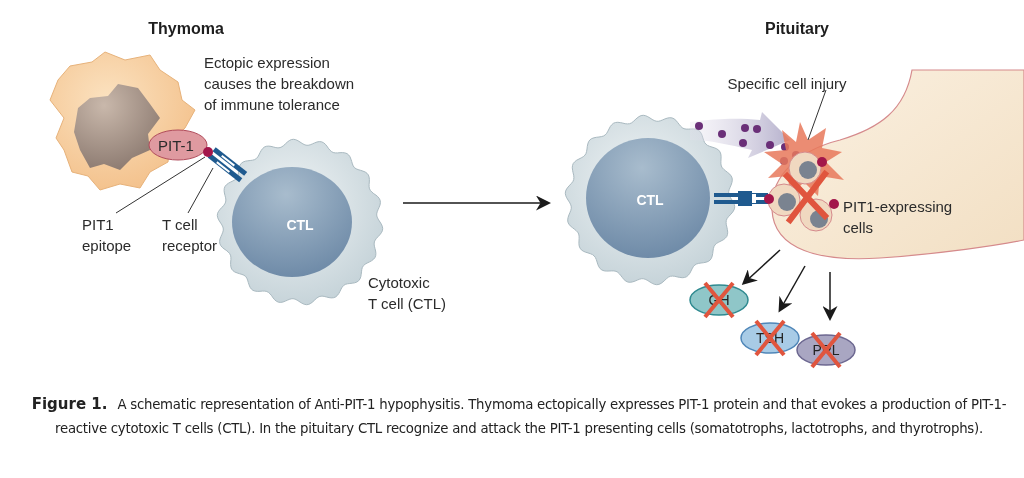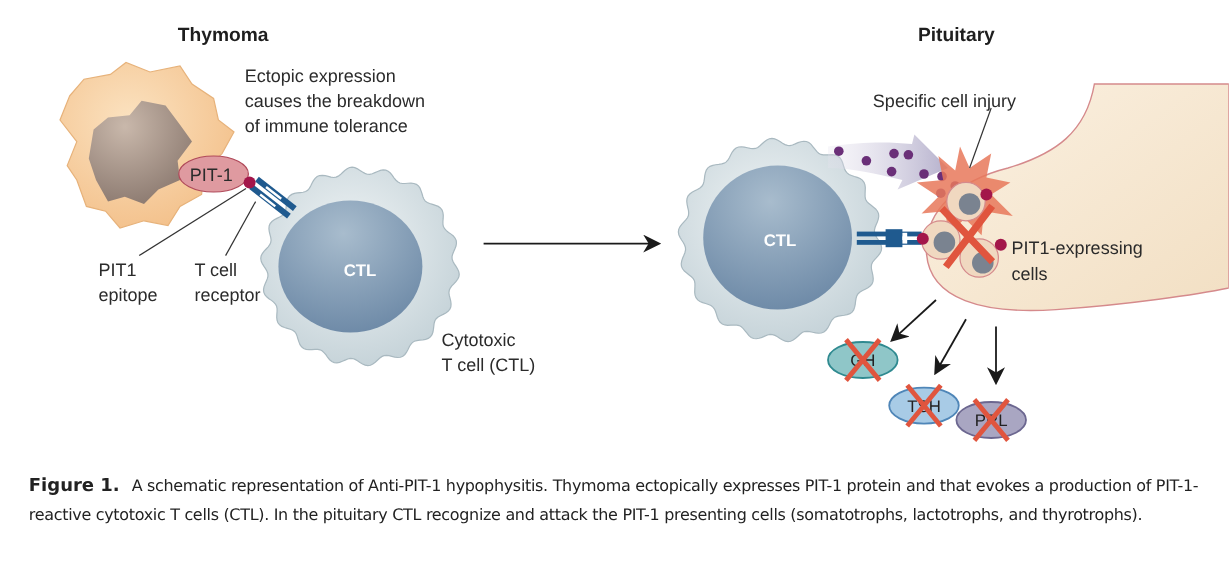--- a/index.html
+++ b/index.html
@@ -10,7 +10,7 @@
   .ttl { font-size: 16px; font-weight: bold; fill: #1e1e1e; }
   .ctl { font-size: 14px; font-weight: bold; fill: #ffffff; }
   .hormone { font-size: 14px; fill: #222; }
-  #caption { position: absolute; left: 24px; top: 392px; width: 990px; font-family: "DejaVu Sans", sans-serif; font-size: 13.3px; line-height: 24px; color: #222; letter-spacing: -0.25px; }
+  #caption { position: absolute; left: 24px; top: 392px; width: 990px; font-family: "DejaVu Sans", sans-serif; font-size: 13.3px; line-height: 24px; color: #222; letter-spacing: -0.25px; text-align: center; }
   #caption .fig-label { font-weight: bold; font-size: 15px; margin-right: 6px; letter-spacing: 0; }
 </style>
 </head>

